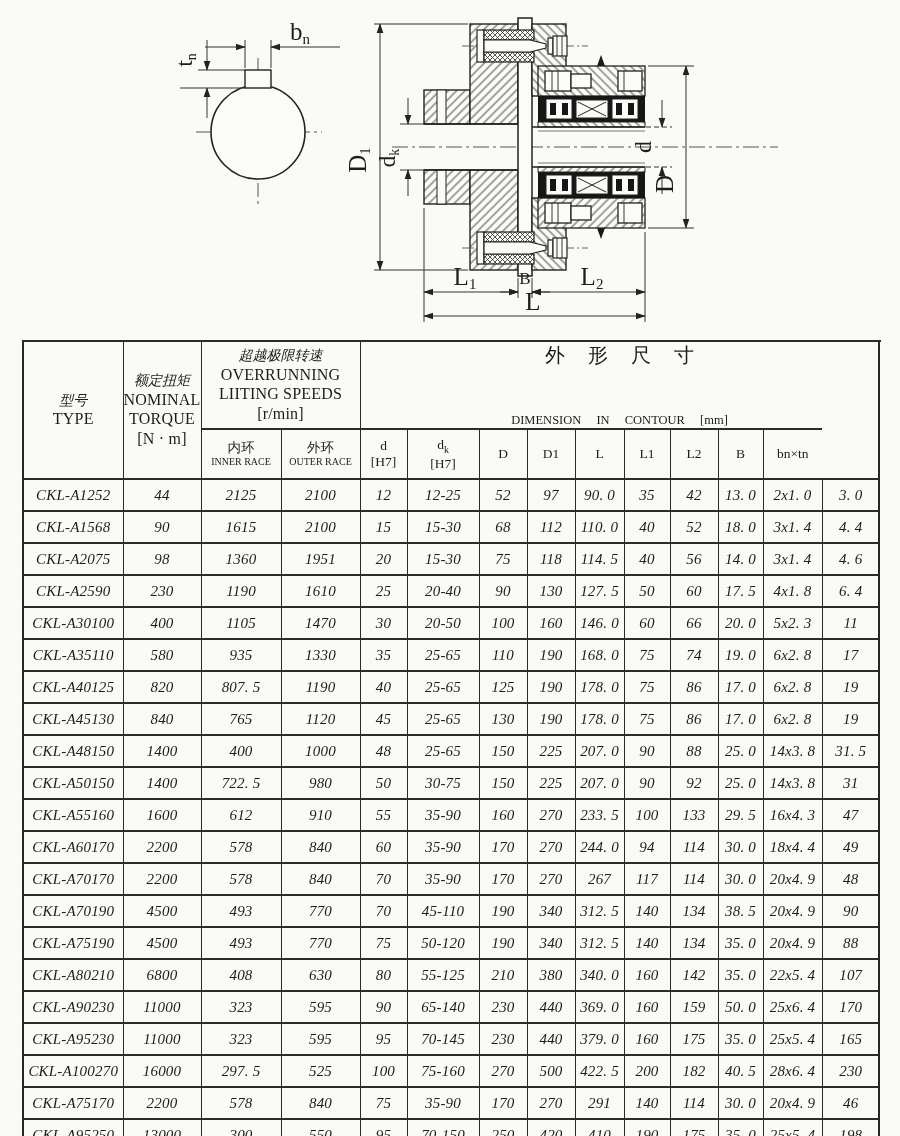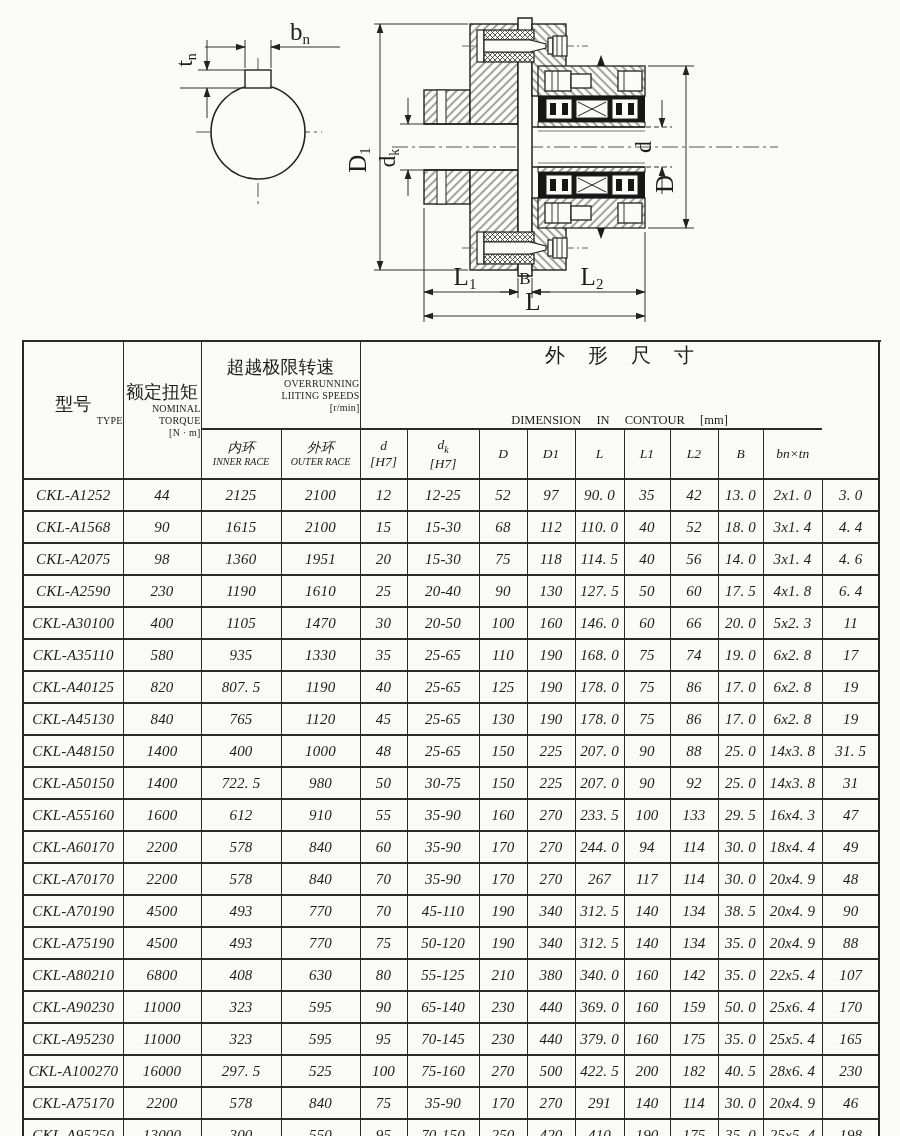--- a/index.html
+++ b/index.html
@@ -29,7 +29,7 @@
   tr.h2 { height: 50px; font-style: italic; }
   tbody tr { height: 32px; font-style: italic; }
   tbody td { font-size: 15px; letter-spacing: .2px; white-space: nowrap; }
-  .cn  { font-size: 18px; line-height: 1.25; }
+  .cn  { font-size: 14px; line-height: 1.25; font-style: italic; }
   .cn-sp { font-size: 20px; line-height: 1.3; word-spacing: 18px; }
   .en  { font-size: 10px; line-height: 1.22; letter-spacing: .2px; text-align: right; }
   .en-sp { font-size: 12.5px; line-height: 1.3; word-spacing: 12px; margin-top: 44px; }

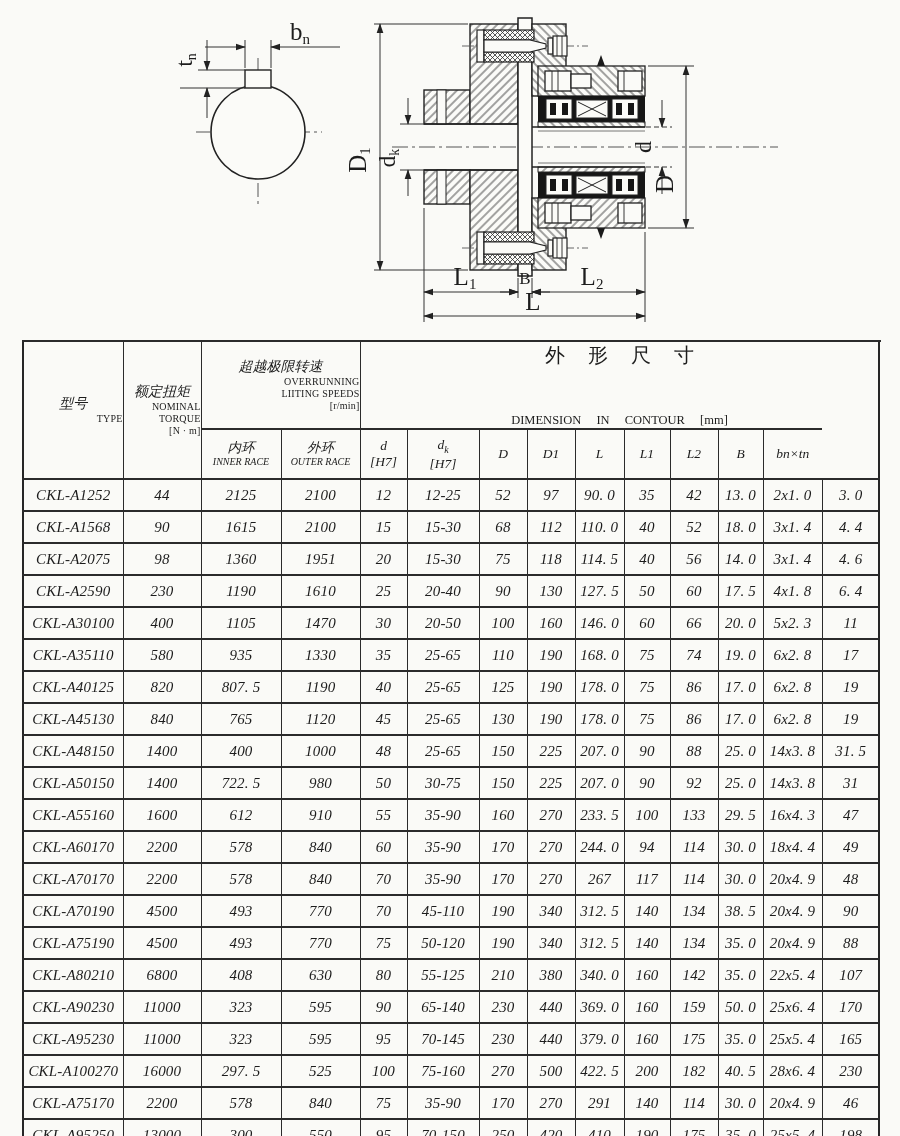--- a/index.html
+++ b/index.html
@@ -31,7 +31,7 @@
   tbody td { font-size: 15px; letter-spacing: .2px; white-space: nowrap; }
   .cn  { font-size: 14px; line-height: 1.25; font-style: italic; }
   .cn-sp { font-size: 20px; line-height: 1.3; word-spacing: 18px; }
-  .en  { font-size: 10px; line-height: 1.22; letter-spacing: .2px; text-align: right; }
+  .en  { font-size: 16px; line-height: 1.22; letter-spacing: .2px; }
   .en-sp { font-size: 12.5px; line-height: 1.3; word-spacing: 12px; margin-top: 44px; }
   .en-xs { font-size: 10px; line-height: 1.2; letter-spacing: 0; }
   .sub-cn { font-size: 13.5px; line-height: 1.15; }

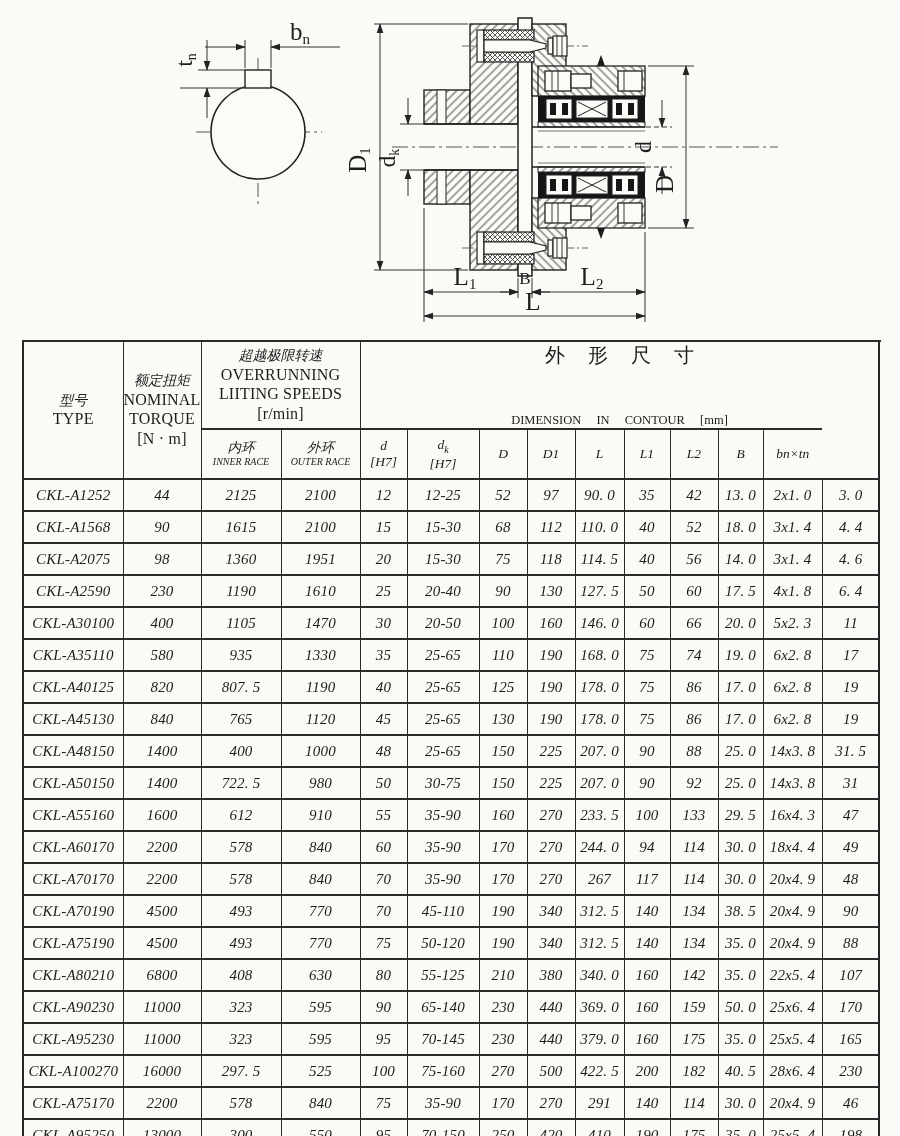--- a/index.html
+++ b/index.html
@@ -26,7 +26,7 @@
     font-family: "Liberation Serif","DejaVu Serif",serif;
   }
   tr.h1 { height: 86px; }
-  tr.h2 { height: 50px; font-style: italic; }
+  tr.h2 { height: 50px; }
   tbody tr { height: 32px; font-style: italic; }
   tbody td { font-size: 15px; letter-spacing: .2px; white-space: nowrap; }
   .cn  { font-size: 14px; line-height: 1.25; font-style: italic; }

